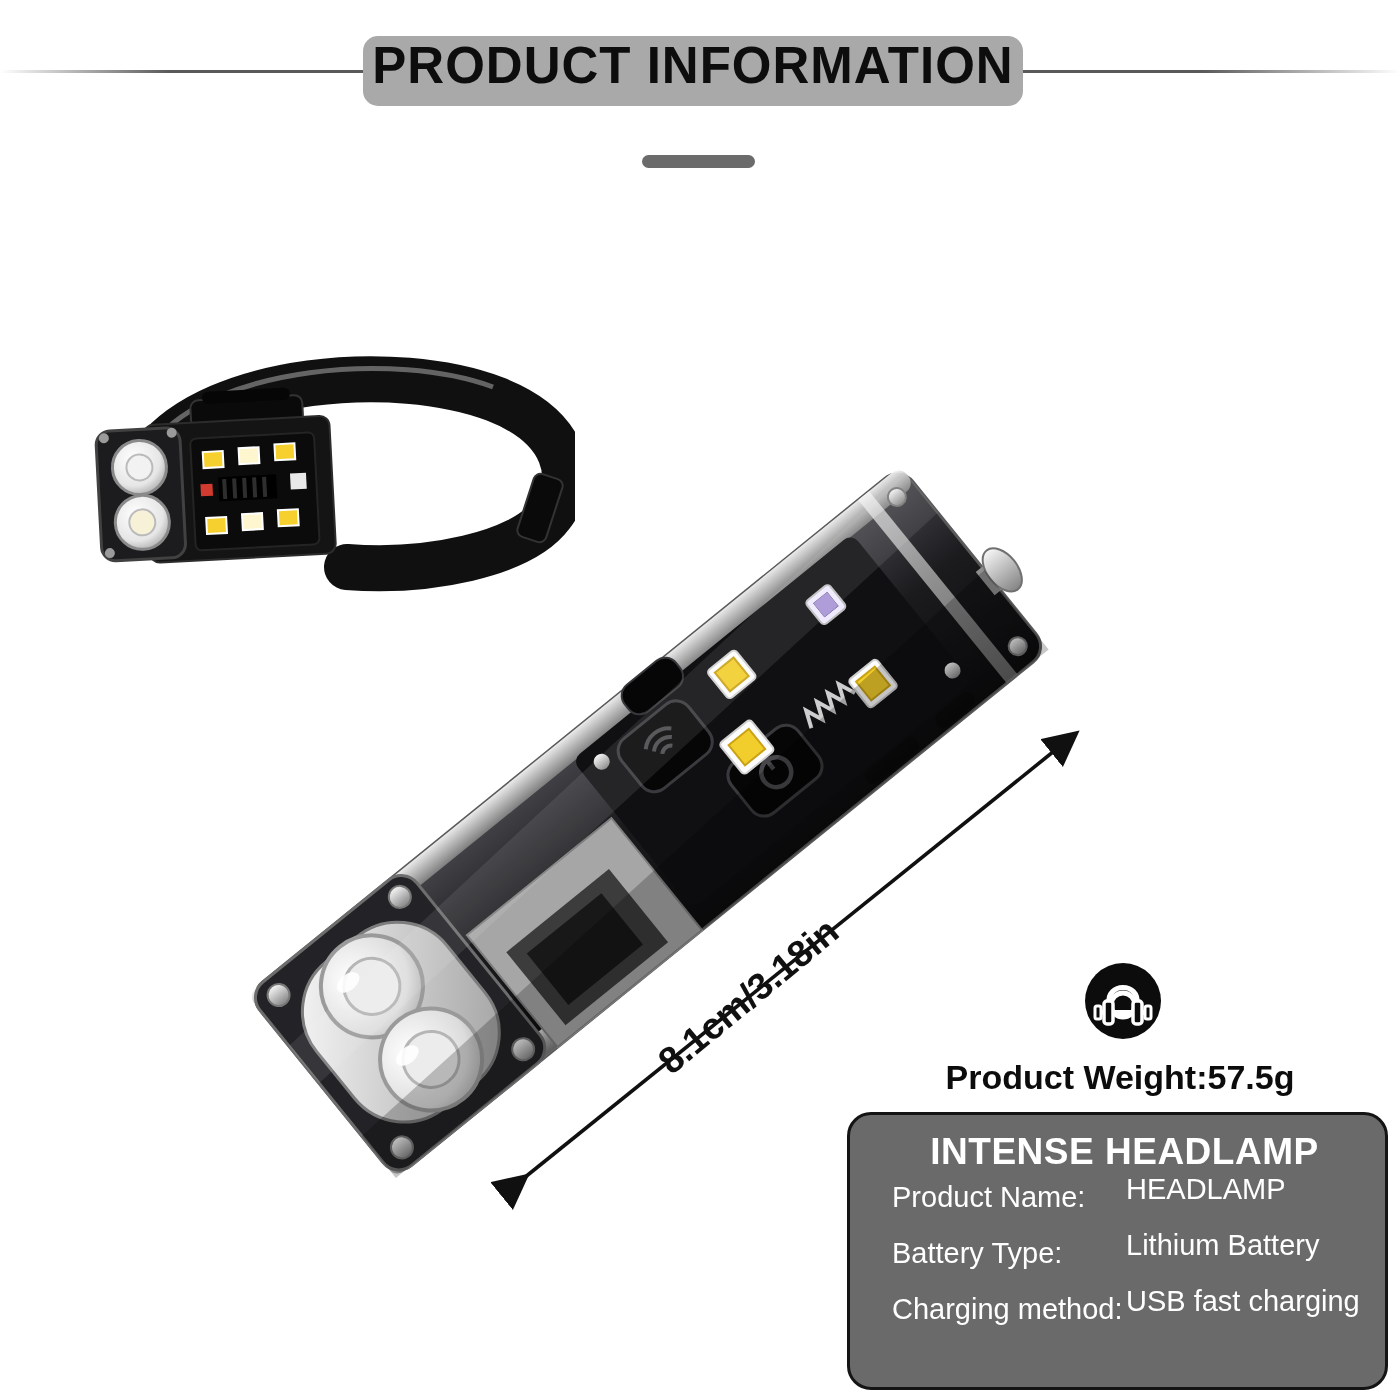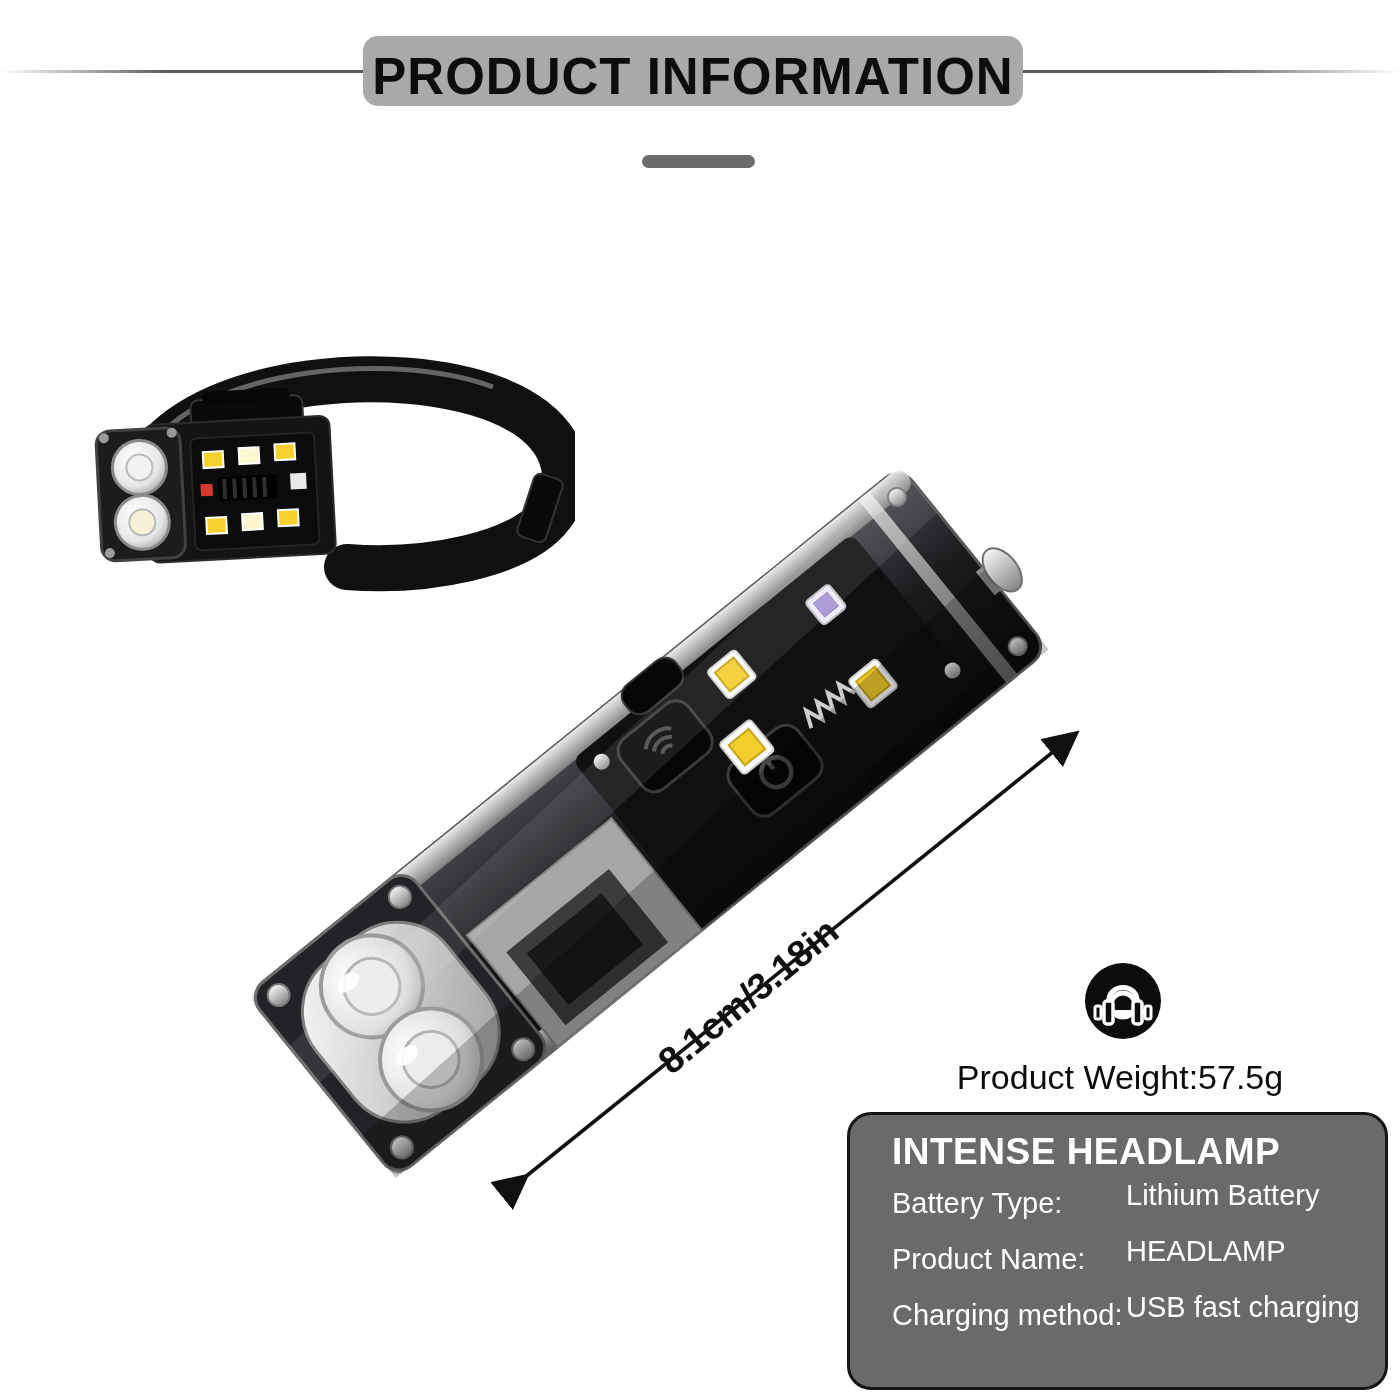--- a/index.html
+++ b/index.html
@@ -14,7 +14,7 @@
   }
   .banner{
     position:absolute;left:363px;top:36px;width:660px;height:70px;z-index:2;
-    background:#a9a9a9;border-radius:15px;display:flex;align-items:flex-end;justify-content:center;
+    background:#a9a9a9;border-radius:15px;display:flex;align-items:flex-start;justify-content:center;
   }
   .banner span{
     font-size:51px;font-weight:800;color:#0d0d0d;letter-spacing:1px;white-space:nowrap;

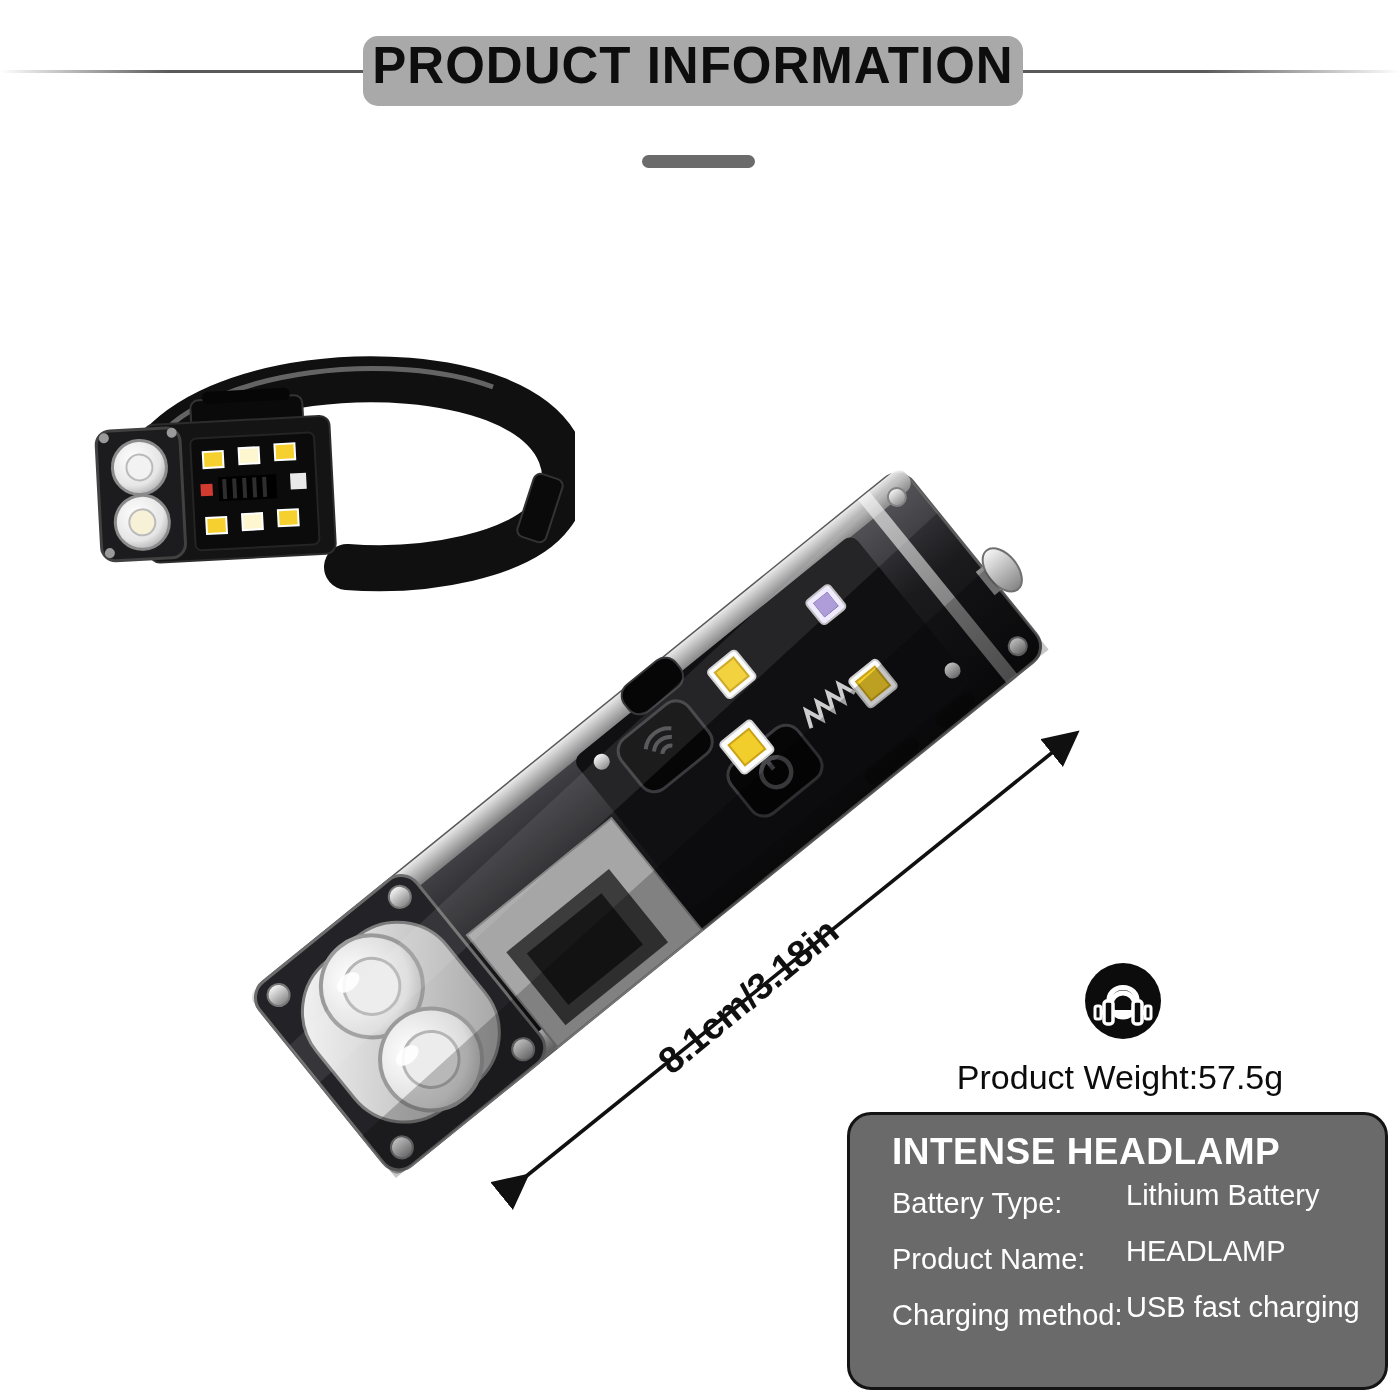--- a/index.html
+++ b/index.html
@@ -38,7 +38,7 @@
   .weight-icon{position:absolute;left:1082px;top:960px;}
   .weight-label{
     position:absolute;left:920px;top:1058px;width:400px;text-align:center;
-    font-size:34px;font-weight:400;color:#0c0c0c;white-space:nowrap;
+    font-size:34px;font-weight:700;color:#0c0c0c;white-space:nowrap;
   }
   
   .spec-panel{

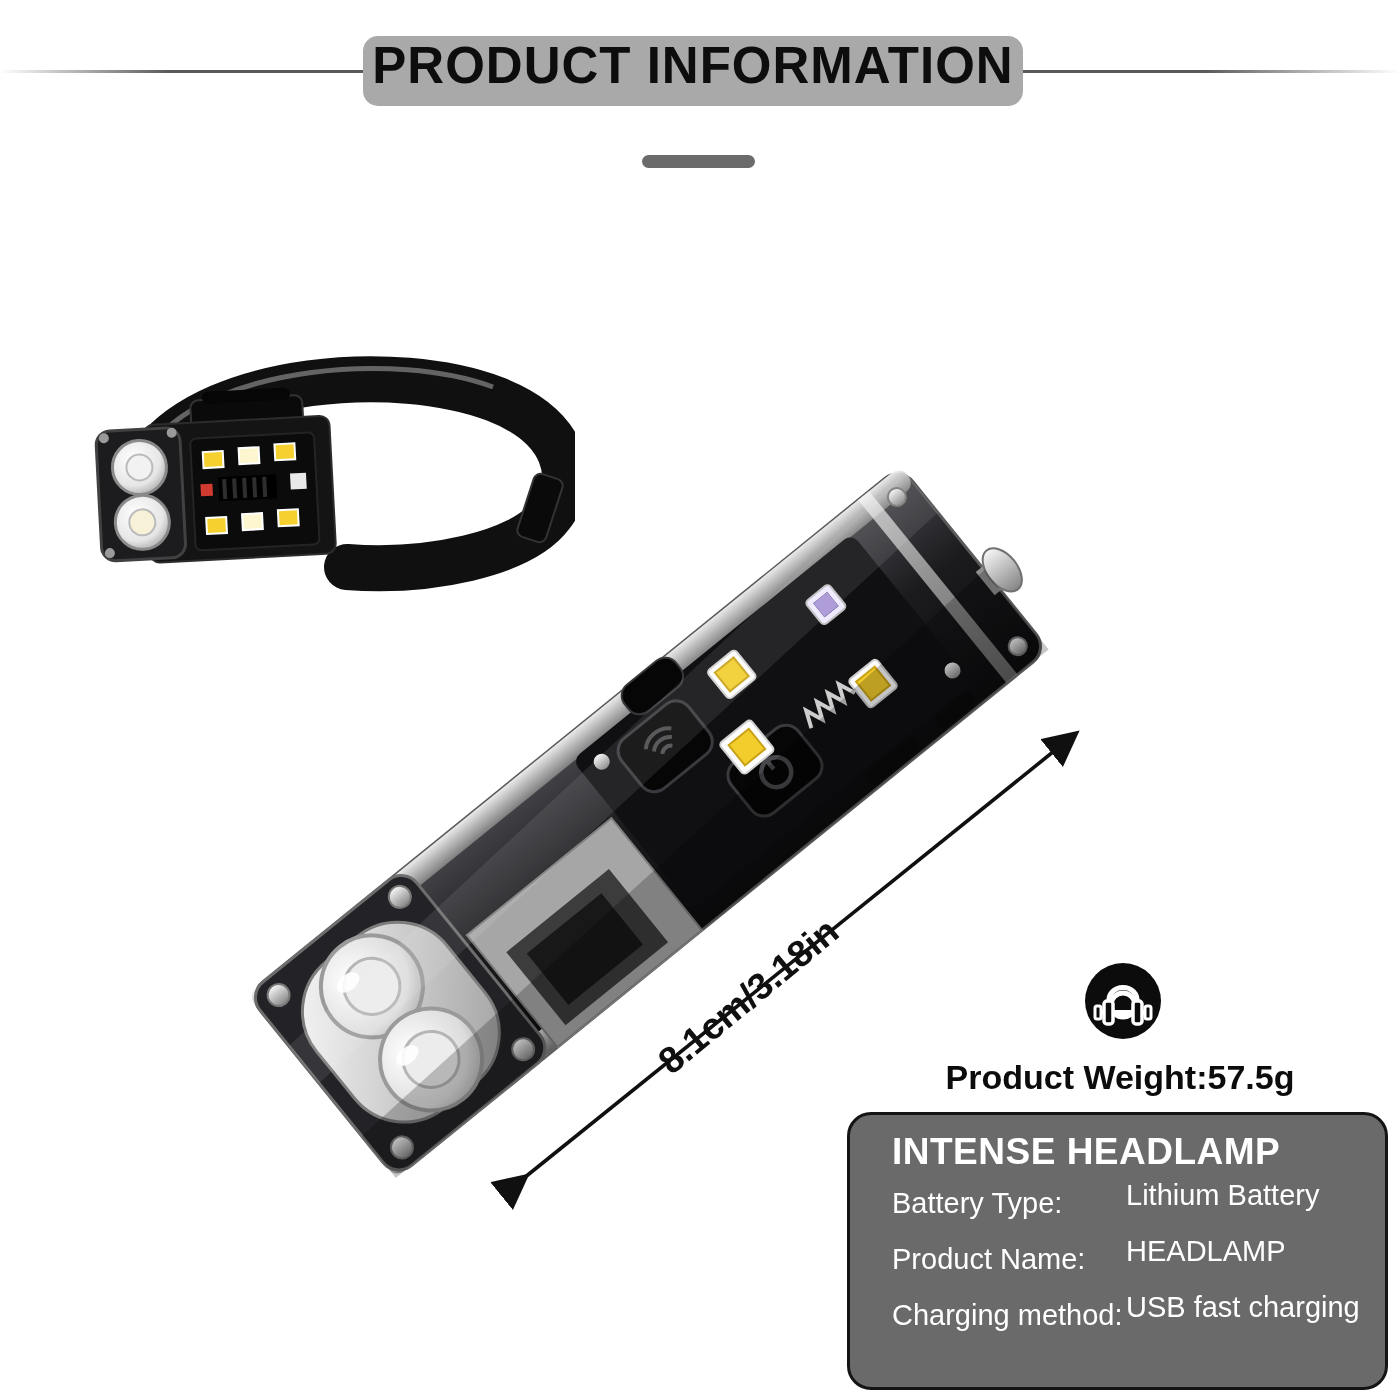--- a/index.html
+++ b/index.html
@@ -46,7 +46,7 @@
     background:#6a6a6a;border:3px solid #141414;border-radius:24px;
     padding:16px 28px 0 42px;color:#ffffff;
   }
-  .spec-title{font-size:37px;font-weight:800;letter-spacing:.5px;margin-bottom:14px;white-space:nowrap;}
+  .spec-title{font-size:37px;font-weight:800;letter-spacing:.5px;margin-bottom:8px;white-space:nowrap;text-align:center;}
   .spec-row{display:flex;align-items:flex-start;margin-bottom:23px;}
   .spec-label{width:234px;font-size:29px;flex:none;}
   .spec-value{font-size:29px;transform:translateY(-8px);white-space:nowrap;}

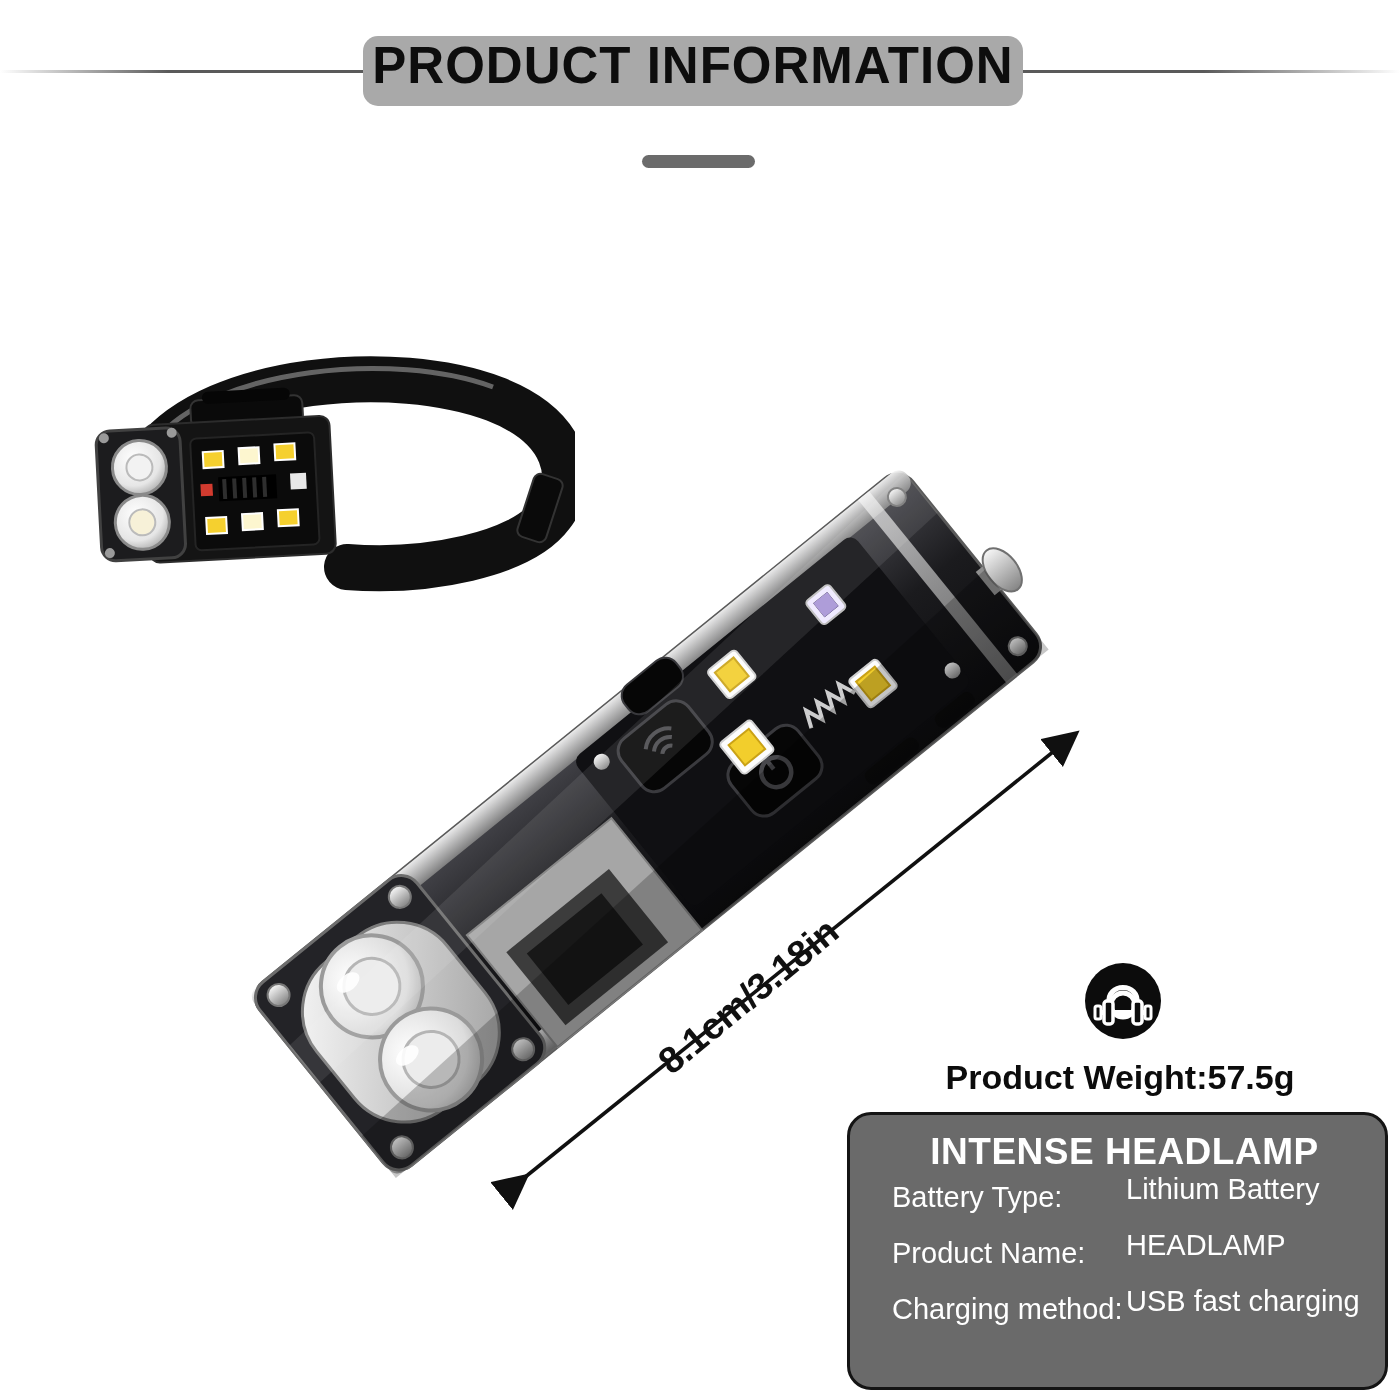--- a/index.html
+++ b/index.html
@@ -232,12 +232,12 @@
   <div class="spec-panel">
     <div class="spec-title">INTENSE HEADLAMP</div>
     <div class="spec-row">
+      <div class="spec-label">Product Name:</div>
+      <div class="spec-value">HEADLAMP</div>
+    </div>
+    <div class="spec-row">
       <div class="spec-label">Battery Type:</div>
       <div class="spec-value">Lithium Battery</div>
-    </div>
-    <div class="spec-row">
-      <div class="spec-label">Product Name:</div>
-      <div class="spec-value">HEADLAMP</div>
     </div>
     <div class="spec-row">
       <div class="spec-label">Charging method:</div>

